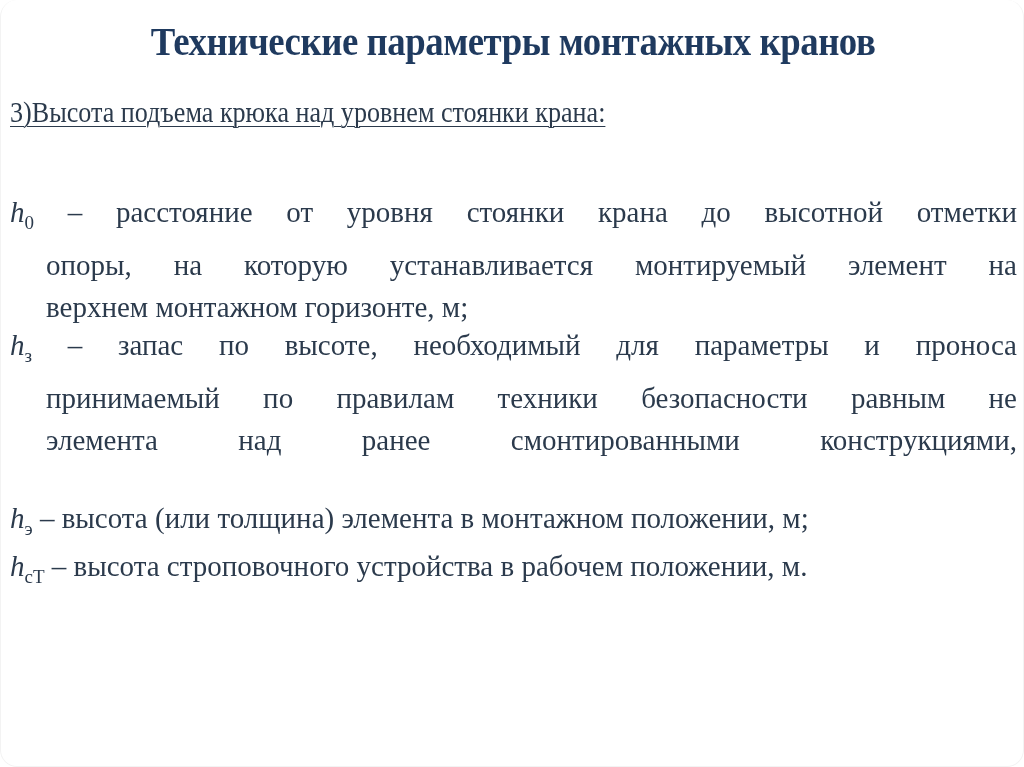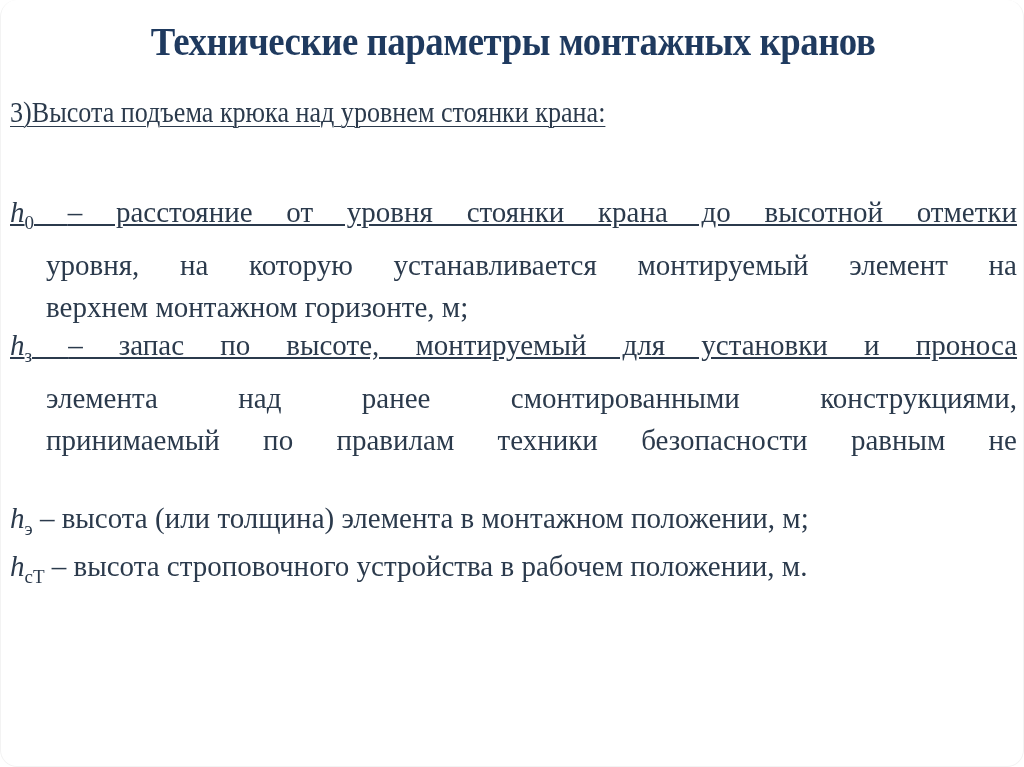--- a/index.html
+++ b/index.html
@@ -93,7 +93,6 @@
       display: block;
       text-align: justify;
       text-align-last: justify;
-      text-decoration: underline;
     }
     .def .line {
       display: block;

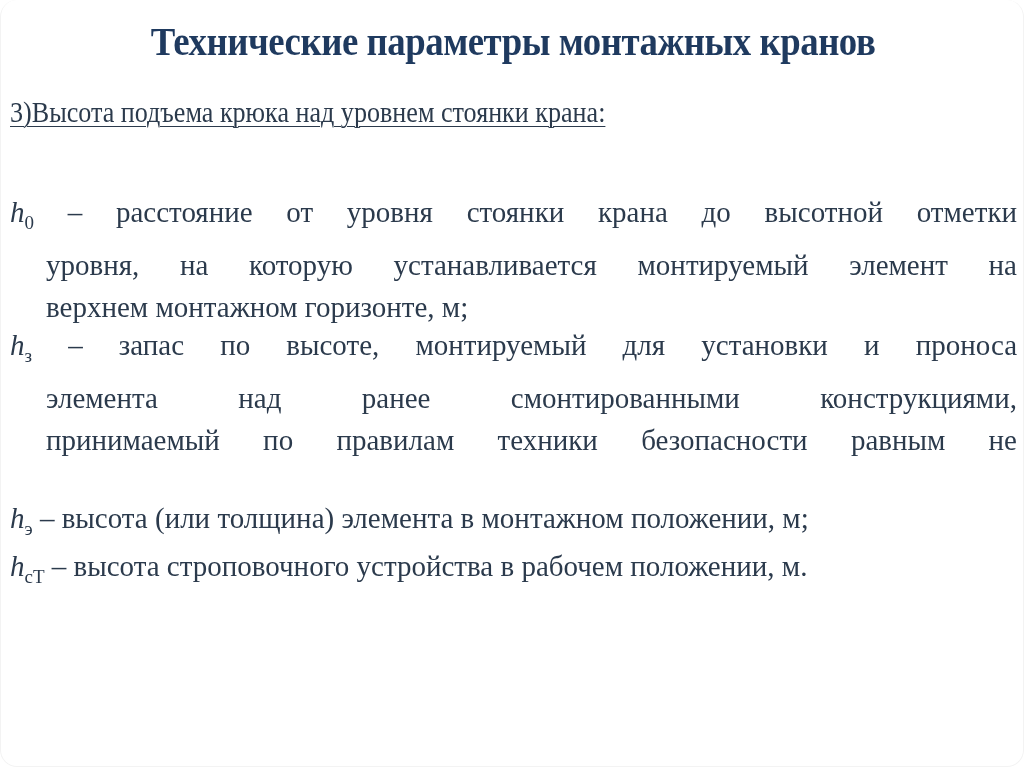--- a/index.html
+++ b/index.html
@@ -128,7 +128,7 @@
 
   <div class="body def" style="top:191px;">
     <span class="first"><span class="sym">h</span><span class="sub">0</span> <span>– расстояние от уровня стоянки крана до высотной отметки</span></span>
-    <span class="line">уровня, на которую устанавливается монтируемый элемент на</span>
+    <span class="line">опоры, на которую устанавливается монтируемый элемент на</span>
     <span class="line last">верхнем монтажном горизонте, м;</span>
   </div>
 

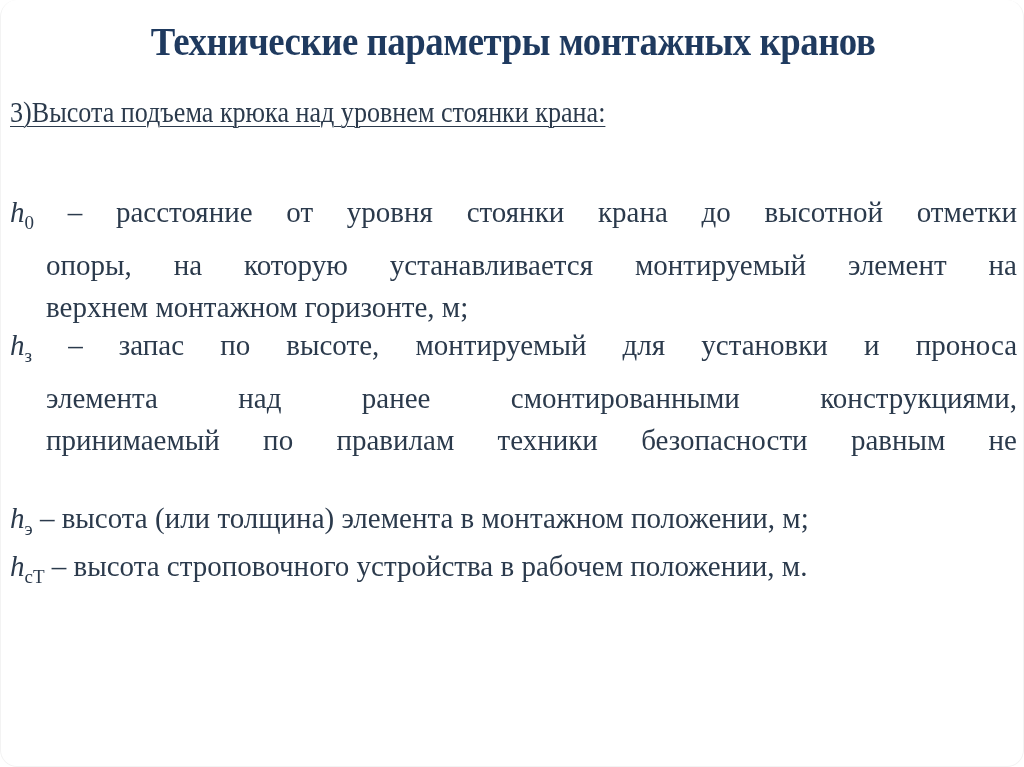--- a/index.html
+++ b/index.html
@@ -133,7 +133,7 @@
   </div>
 
   <div class="body def" style="top:324px;">
-    <span class="first"><span class="sym">h</span><span class="sub">з</span> <span>– запас по высоте, монтируемый для установки и проноса</span></span>
+    <span class="first"><span class="sym">h</span><span class="sub">з</span> <span>– запас по высоте, необходимый для параметры и проноса</span></span>
     <span class="line">элемента над ранее смонтированными конструкциями,</span>
     <span class="line">принимаемый по правилам техники безопасности равным не</span>
   </div>

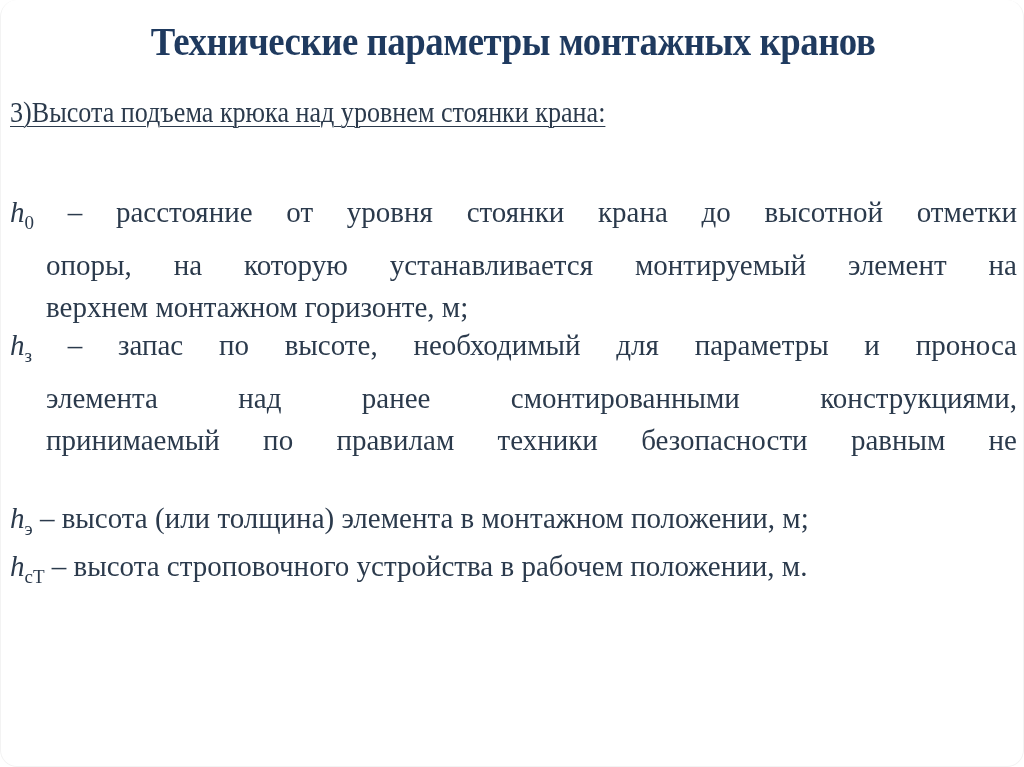--- a/index.html
+++ b/index.html
@@ -134,8 +134,8 @@
 
   <div class="body def" style="top:324px;">
     <span class="first"><span class="sym">h</span><span class="sub">з</span> <span>– запас по высоте, необходимый для параметры и проноса</span></span>
+    <span class="line">принимаемый по правилам техники безопасности равным не</span>
     <span class="line">элемента над ранее смонтированными конструкциями,</span>
-    <span class="line">принимаемый по правилам техники безопасности равным не</span>
   </div>
 
   <div class="body single" style="top:497px;">

